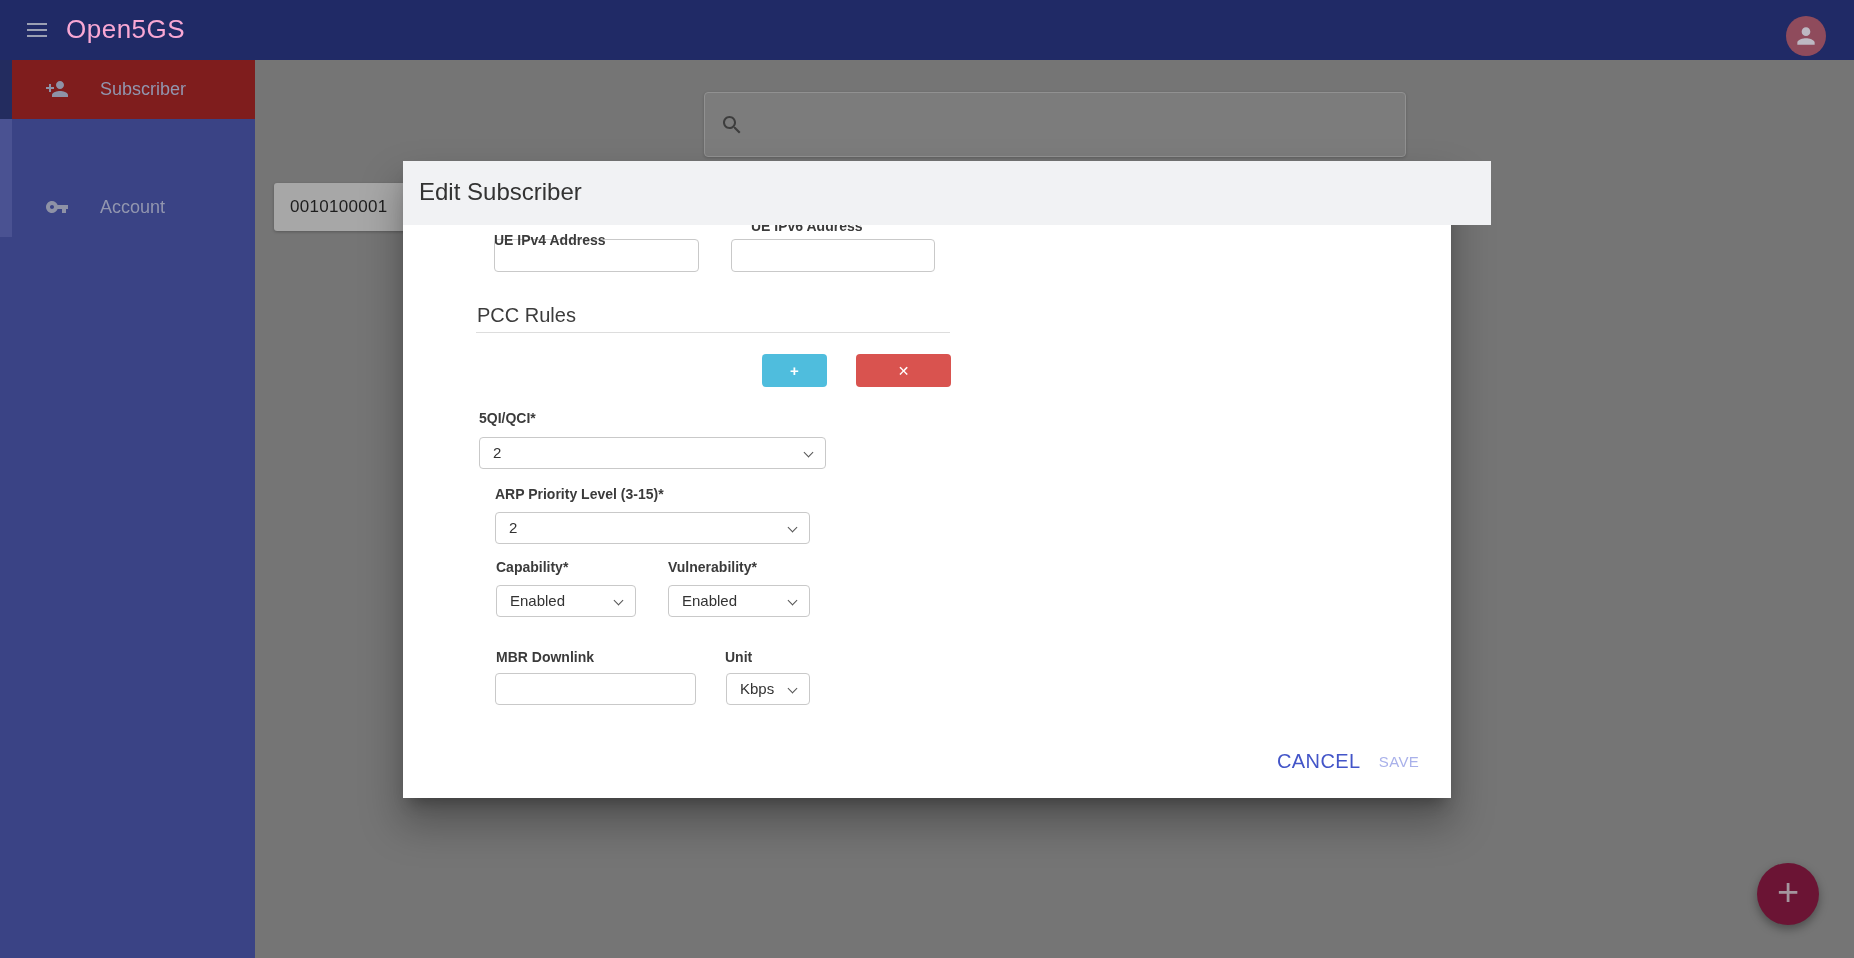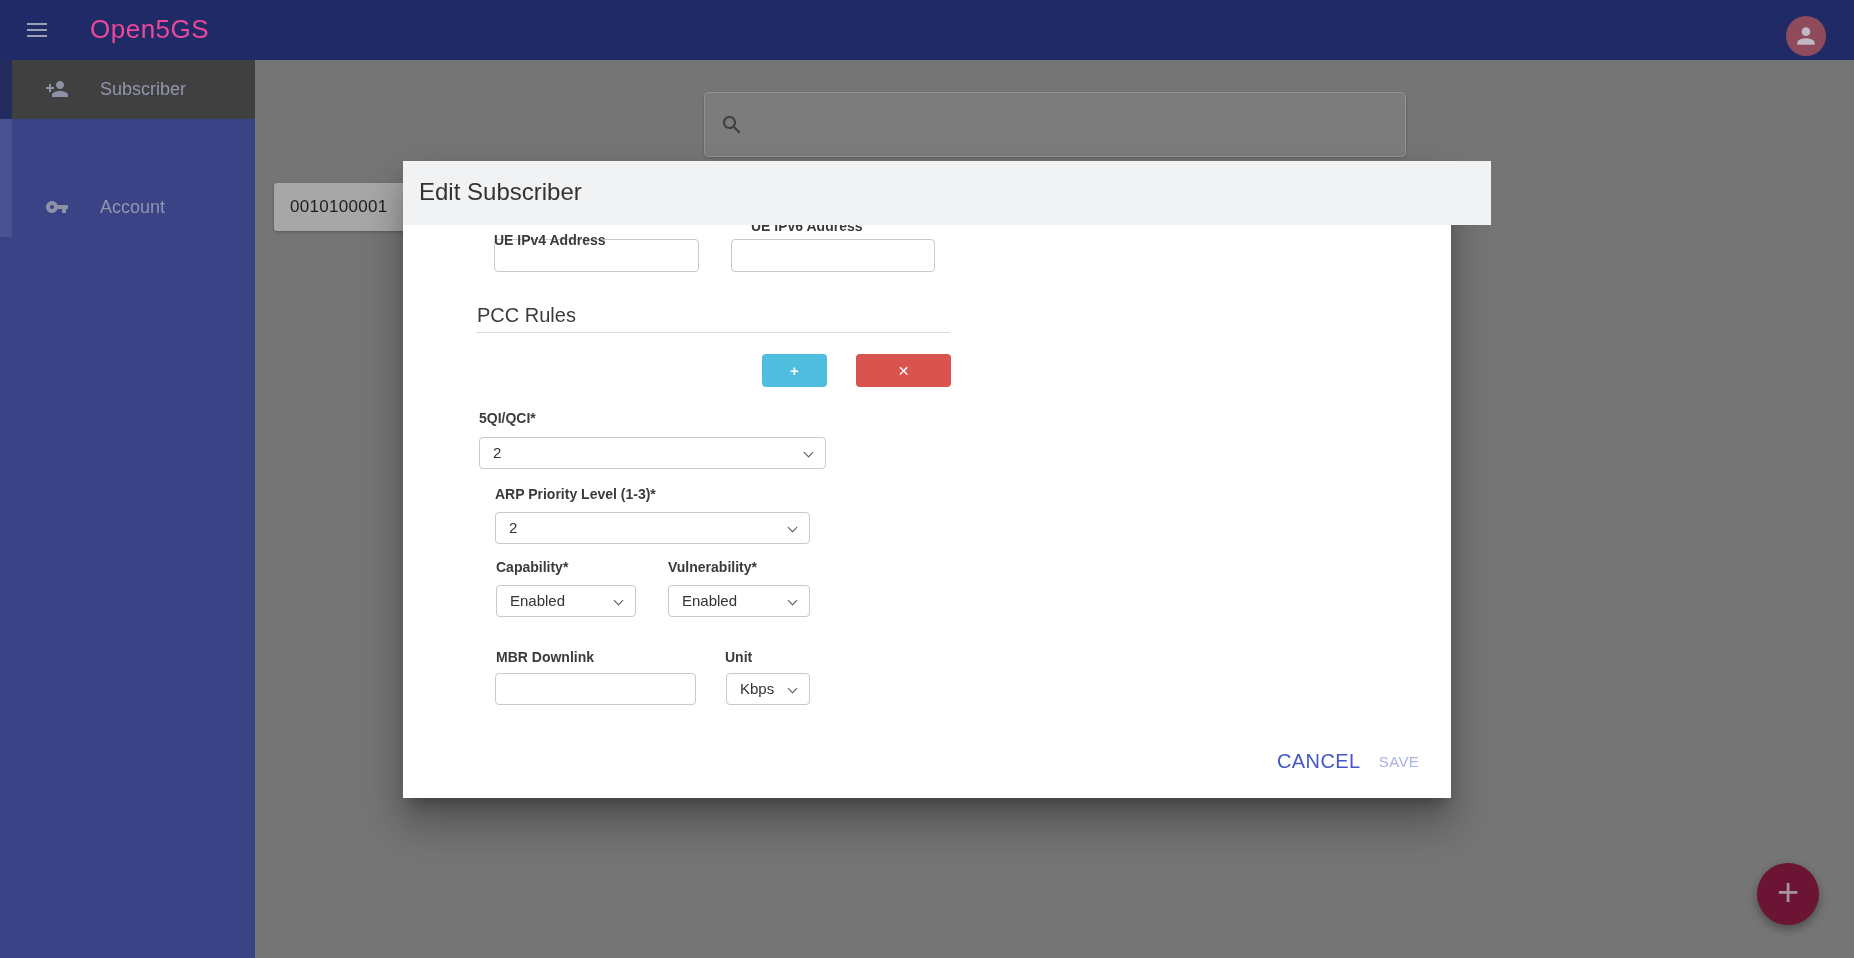--- a/index.html
+++ b/index.html
@@ -10,7 +10,7 @@
   .topbar{position:absolute;left:0;top:0;width:1854px;height:60px;background:#202a66;z-index:3;}
   .hamburger{position:absolute;left:27px;top:23px;width:20px;height:14px;cursor:pointer;}
   .hamburger span{display:block;width:20px;height:2px;background:#9ba0b3;margin-bottom:4px;}
-  .app-title{position:absolute;left:90px;top:14px;font-size:26px;font-weight:400;letter-spacing:.5px;color:#ec4899;}
+  .app-title{position:absolute;left:66px;top:14px;font-size:26px;font-weight:400;letter-spacing:.5px;color:#f9a8d4;}
   .avatar{position:absolute;left:1786px;top:16px;width:40px;height:40px;border-radius:50%;background:#8f4b5c;display:flex;align-items:center;justify-content:center;}
   .avatar svg{width:26px;height:26px;fill:#bdb8c2;}
 

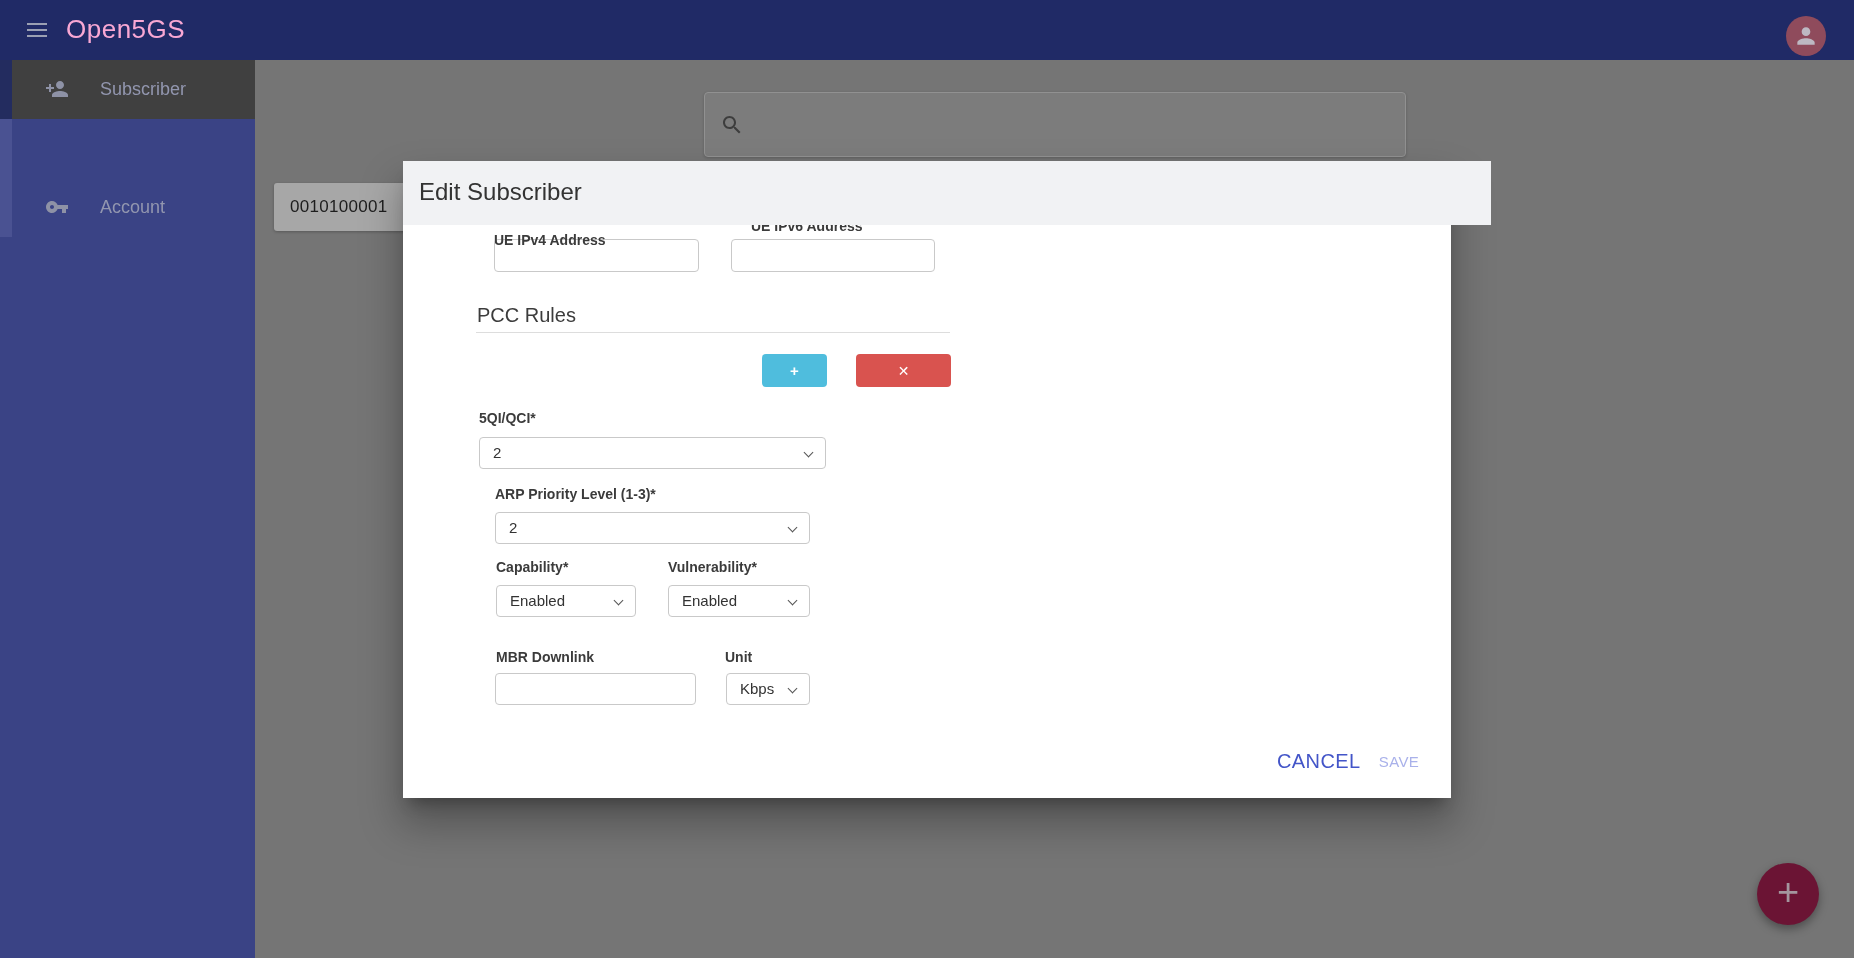--- a/index.html
+++ b/index.html
@@ -19,7 +19,7 @@
   .edge-top{position:absolute;left:0;top:0;width:12px;height:59px;background:#232c5f;}
   .edge-low{position:absolute;left:0;top:59px;width:12px;height:118px;background:#4a5292;}
   .nav-item{position:absolute;left:12px;width:243px;height:59px;display:flex;align-items:center;cursor:pointer;}
-  .nav-item.active{left:12px;background:#404040;}
+  .nav-item.active{left:12px;background:#7f1d1d;}
   .nav-item .nav-icon{position:absolute;left:33px;top:17px;width:24px;height:24px;}
   .nav-item .nav-icon svg{width:24px;height:24px;fill:#8e92a6;}
   .nav-item .nav-label{position:absolute;left:88px;font-size:18px;color:#9296af;}

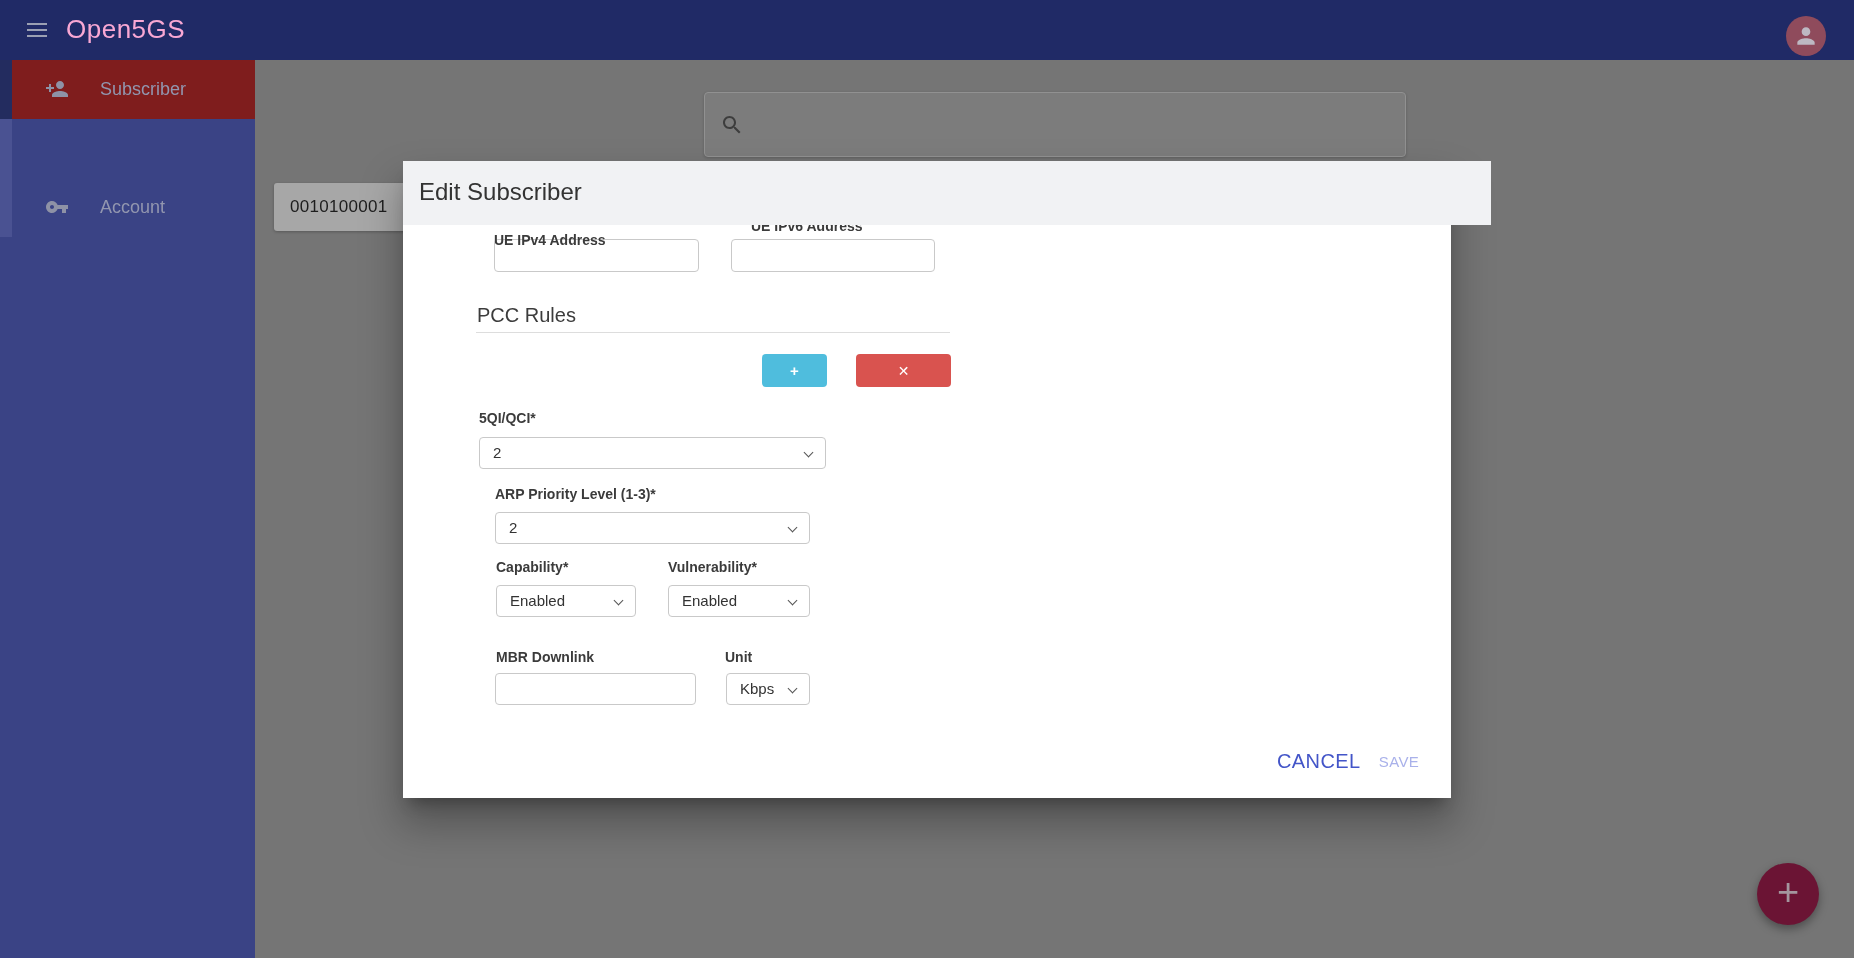--- a/index.html
+++ b/index.html
@@ -146,7 +146,7 @@
       <span class="chev"></span>
     </div>
 
-    <div class="f-label" style="left:92px;top:325px;">ARP Priority Level (1-3)*</div>
+    <div class="f-label" style="left:92px;top:325px;">ARP Priority Level (3-15)*</div>
     <div class="sel" style="left:92px;top:351px;width:315px;">
       <span class="sel-val">2</span>
       <span class="chev"></span>

